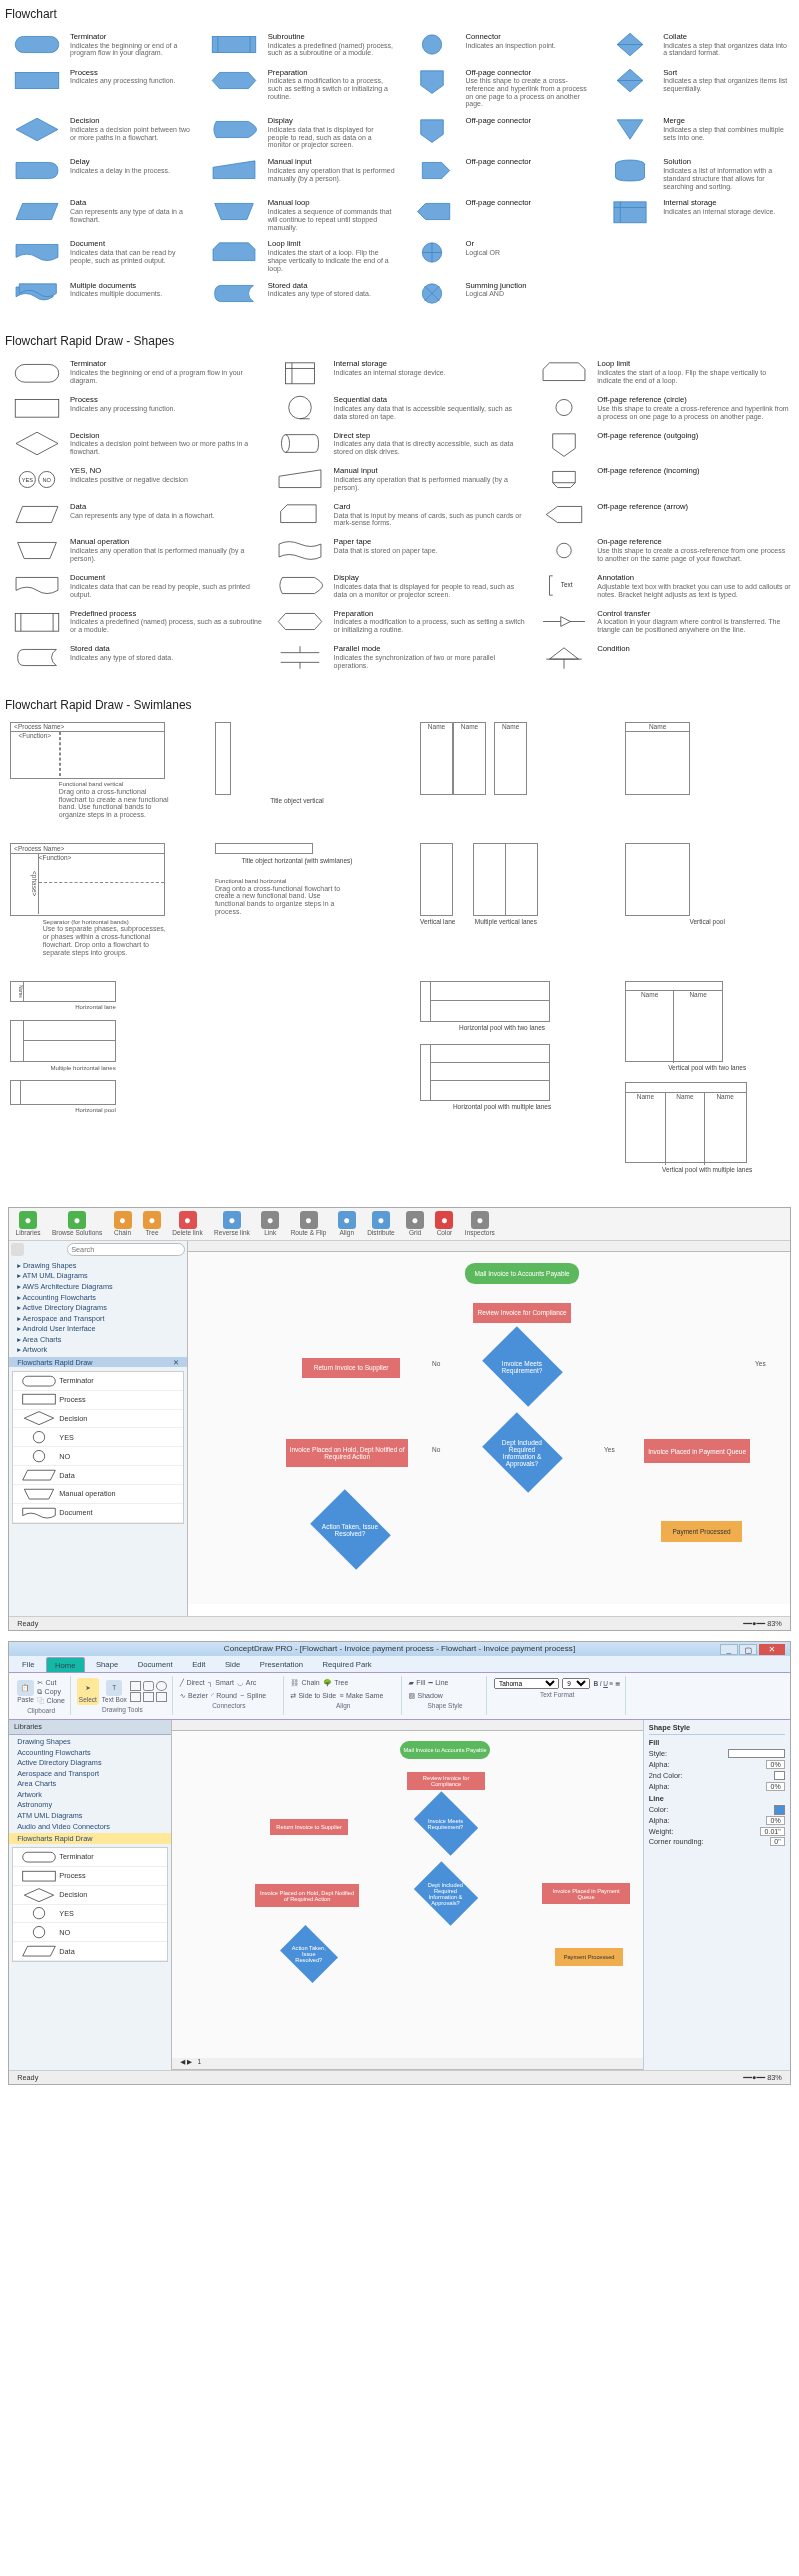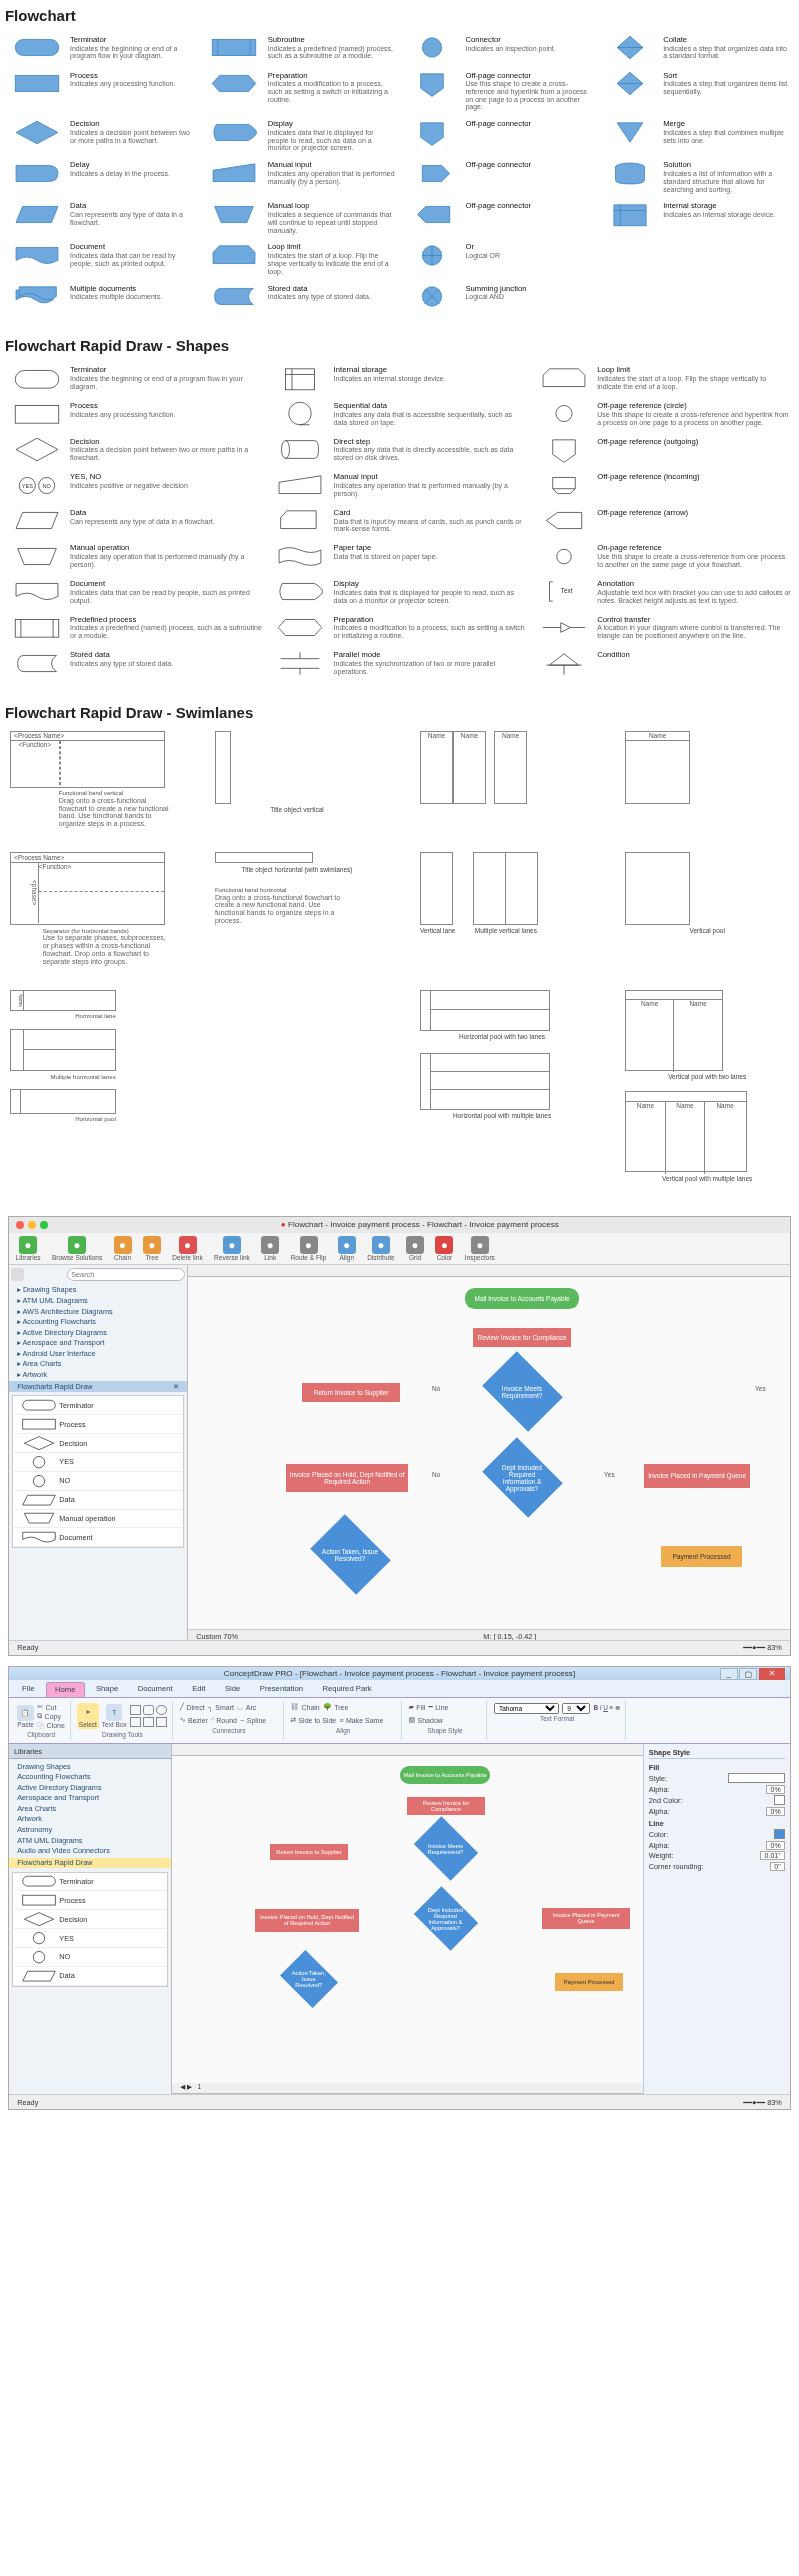--- a/index.html
+++ b/index.html
@@ -4,7 +4,7 @@
 <style>
   * { box-sizing: border-box; margin: 0; padding: 0; }
   body { font-family: Arial, sans-serif; background: #fff; width: 799px; font-size: 8.1px; color: #333; }
-  .section-title { font-weight: bold; font-size: 15px; padding: 6.5px 4.9px 3.3px; color: #222; }
+  .section-title { font-weight: normal; font-size: 12px; padding: 6.5px 4.9px 3.3px; color: #222; }
   .panel { padding: 3.3px 8.1px 16.3px; }
   .grid { display: grid; grid-template-columns: repeat(4, 1fr); grid-column-gap: 8.1px; }
   .grid3 { display: grid; grid-template-columns: repeat(3, 1fr); grid-column-gap: 8.1px; }

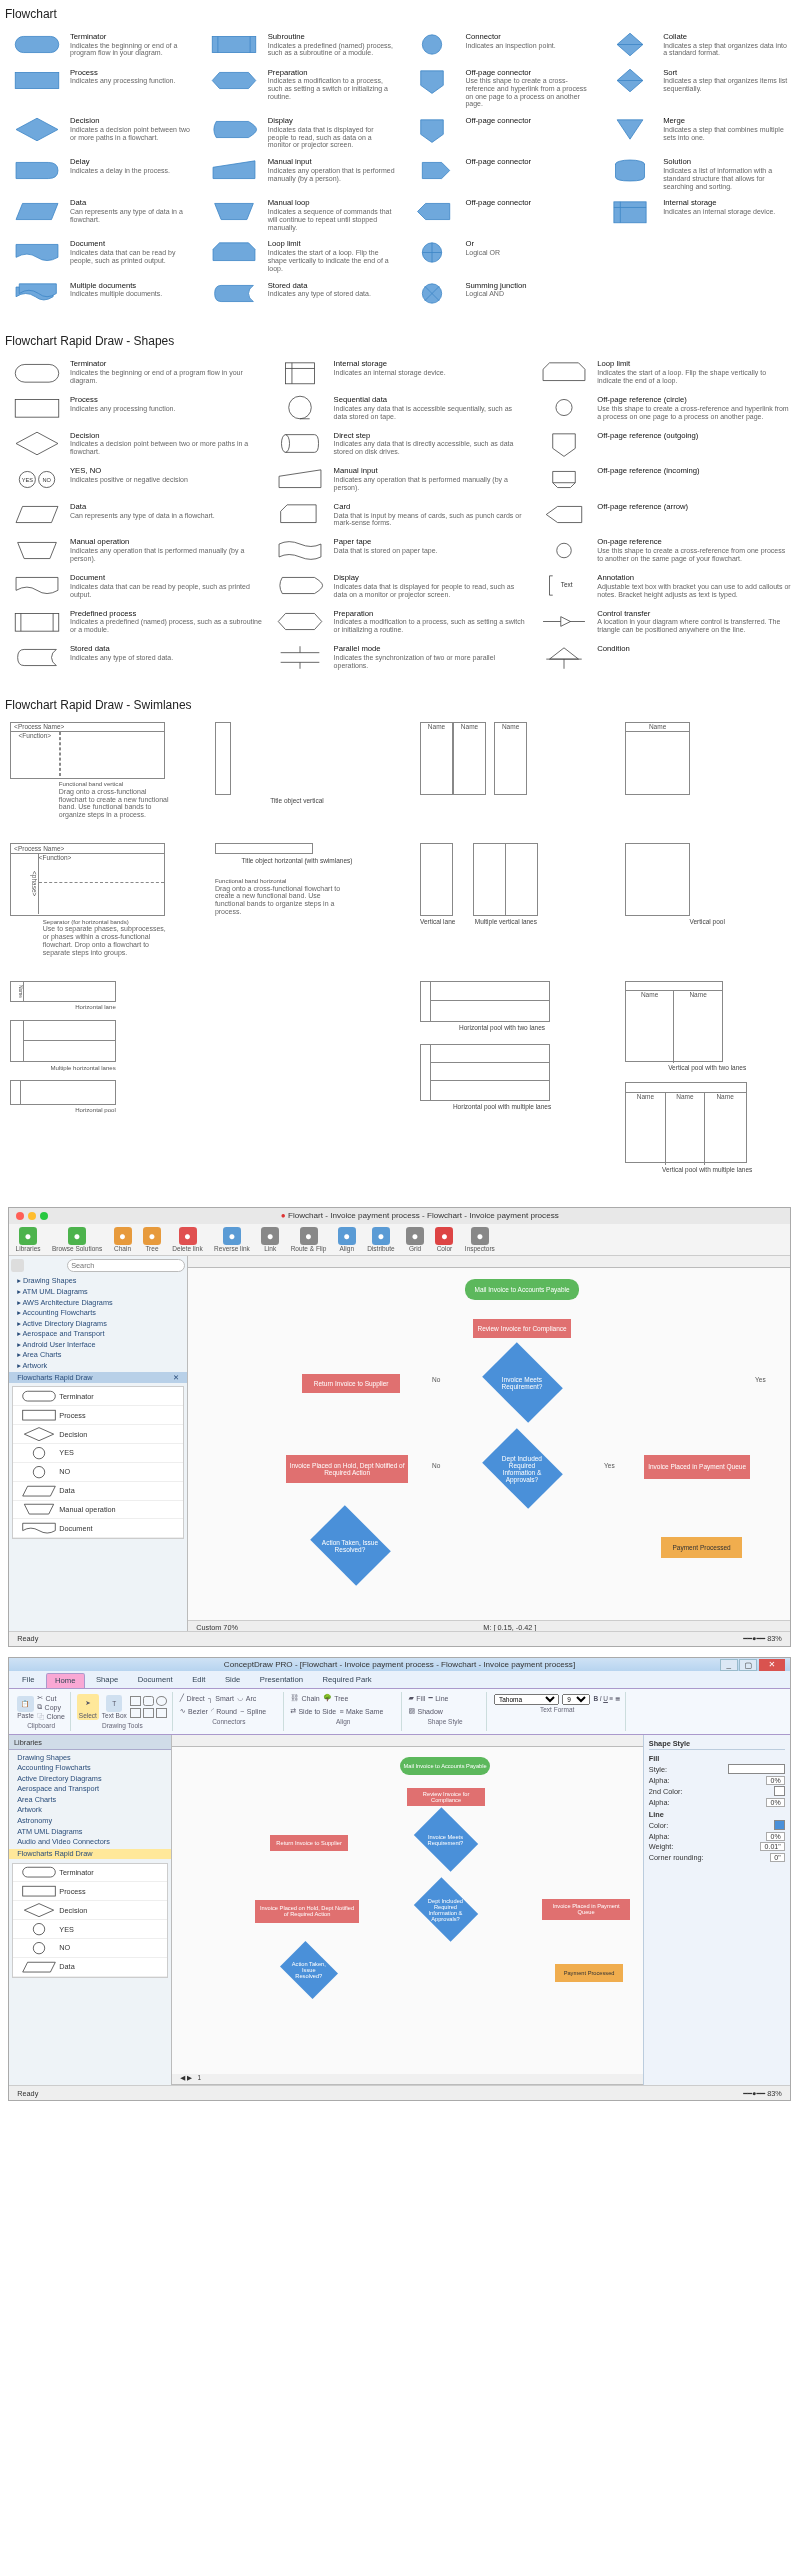--- a/index.html
+++ b/index.html
@@ -852,14 +852,6 @@
 </div>
 
 <div class="app">
-  <div class="titlebar">
-    <div class="tbar-dots">
-      <div class="dot" style="background:#ff5f57"></div>
-      <div class="dot" style="background:#ffbd2e"></div>
-      <div class="dot" style="background:#28c840"></div>
-    </div>
-    <div style="flex:1;text-align:center;"><span style="color:#d33;">●</span> <span>Flowchart - Invoice payment process - Flowchart - Invoice payment process</span></div>
-  </div>
   <div class="toolbar" id="mac-toolbar">
       <div class="tool">
         <div class="tool-icon" style="background:#4db34d;color:#fff;">●</div>

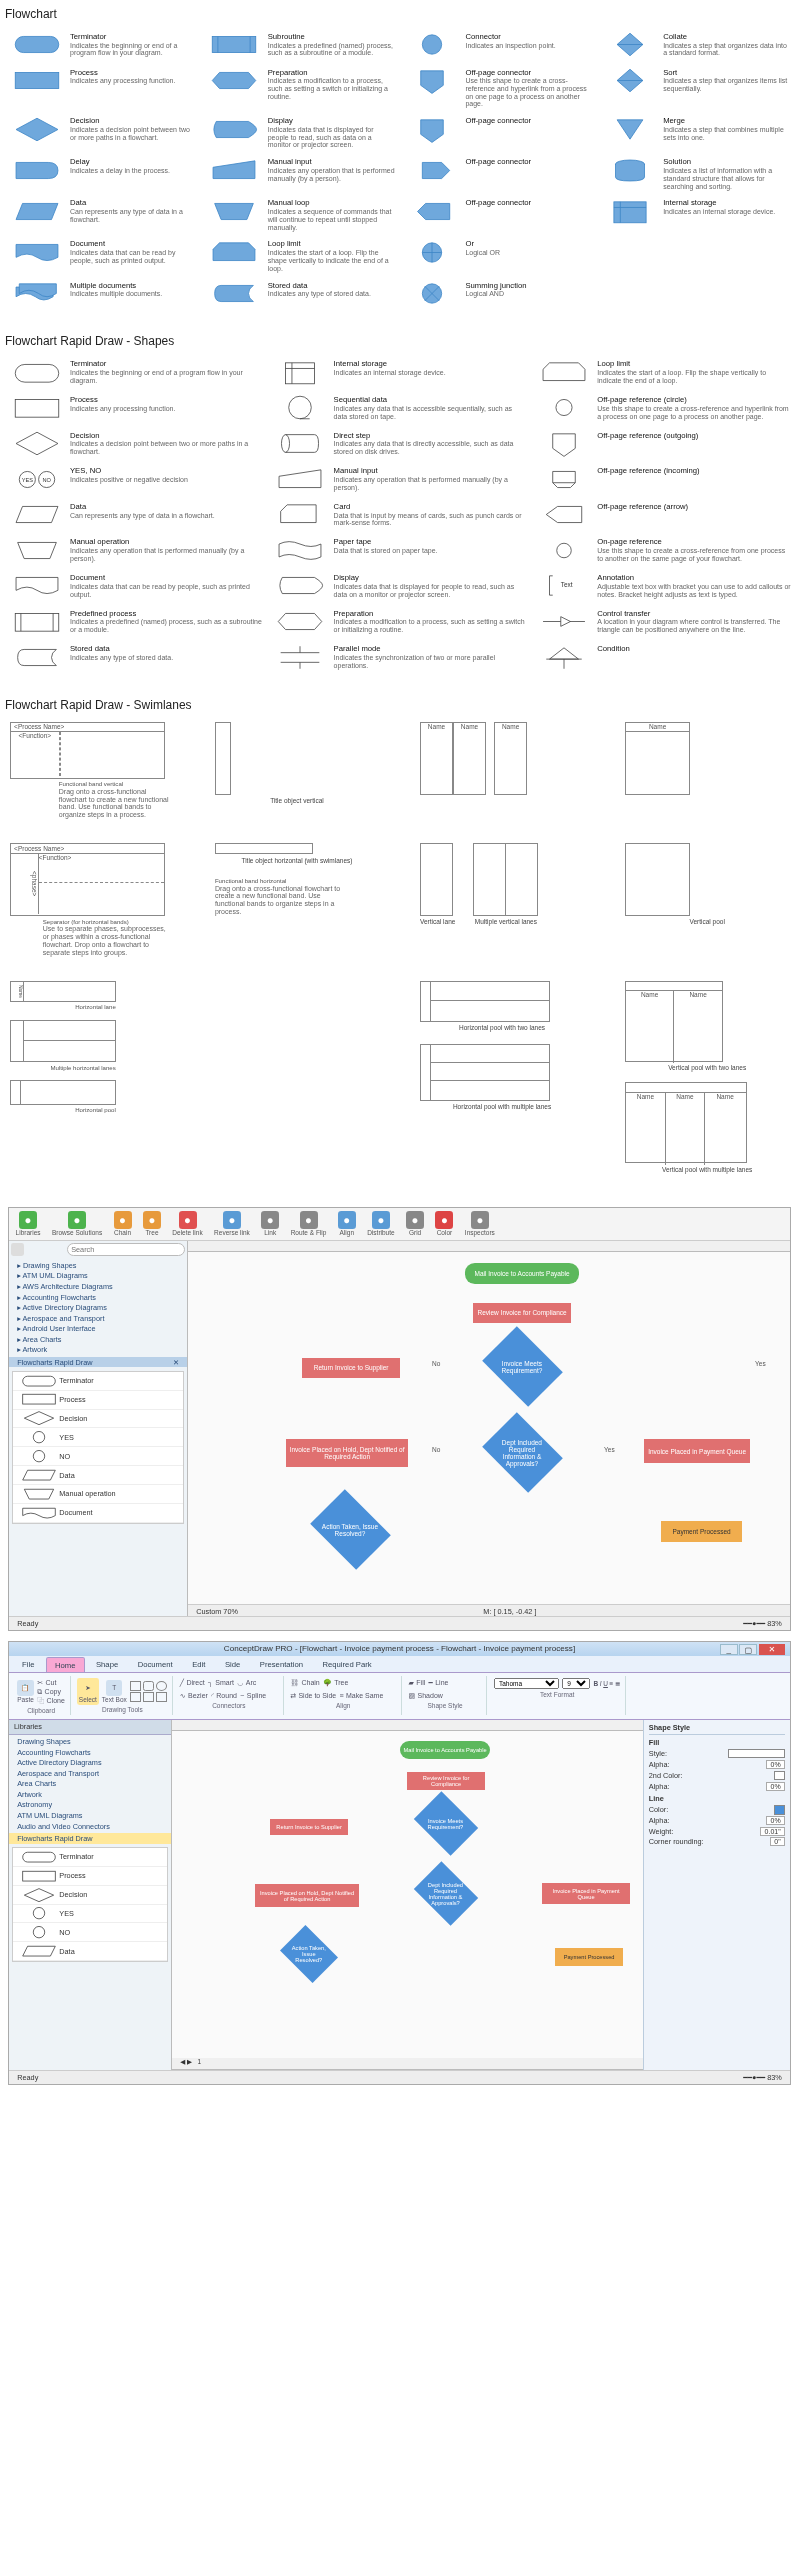--- a/index.html
+++ b/index.html
@@ -1017,11 +1017,6 @@
         <div style="position:absolute;left:244px;top:194px;font-size:6.5px;color:#555;">No</div>
         <div style="position:absolute;left:567px;top:108px;font-size:6.5px;color:#555;">Yes</div>
       </div>
-      <div class="status">
-        <span>Custom 70%</span>
-        <span>M: [ 0.15, -0.42 ]</span>
-        <span></span>
-      </div>
     </div>
   </div>
   <div class="status">

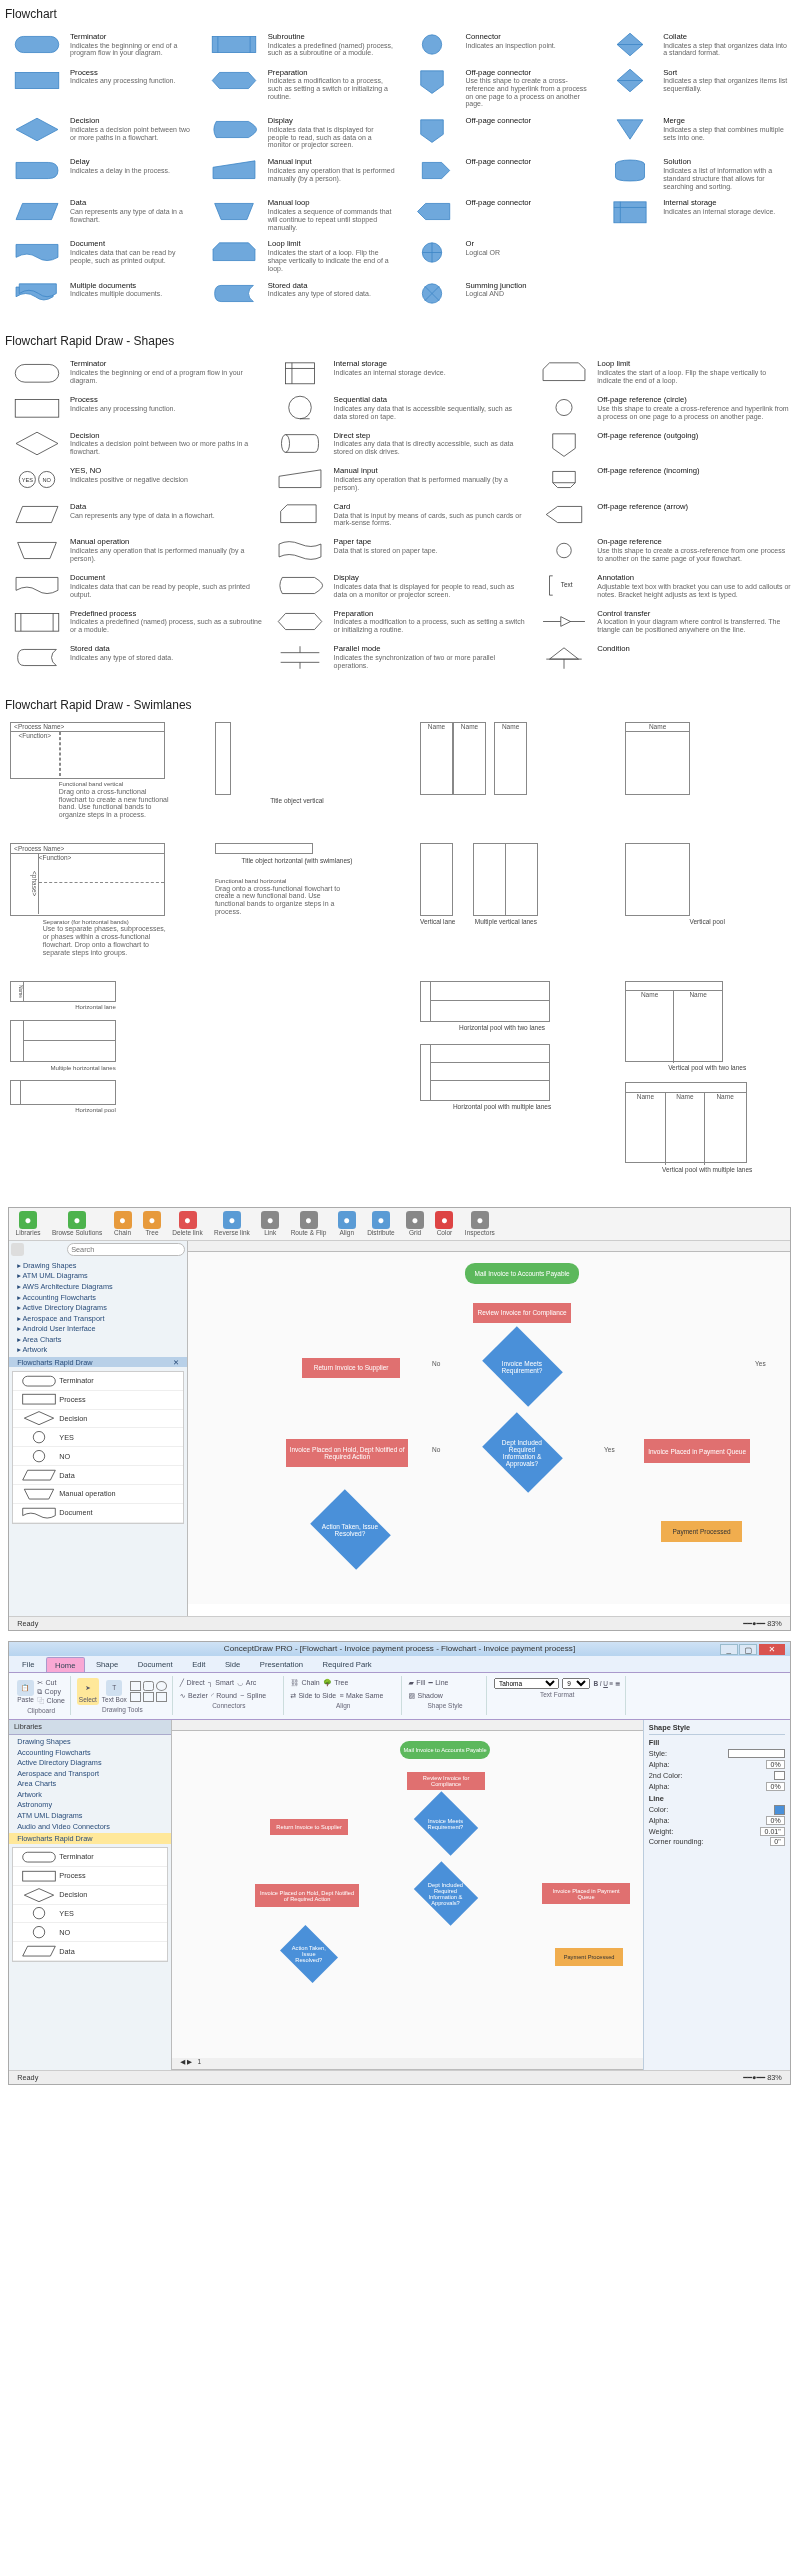--- a/index.html
+++ b/index.html
@@ -56,7 +56,7 @@
   .win-title { background: linear-gradient(#cfe2f5, #b7d4ef); font-size: 8.1px; color: #333; padding: 2.4px 6.5px; display: flex; justify-content: center; position: relative; }
   .ribbon-tabs { background: #e9f1fb; display: flex; gap: 3.3px; padding: 1.6px 4.9px 0; border-bottom: 0.8px solid #a9c; }
   .rtab { font-size: 7.7px; padding: 2.4px 8.1px; color: #345; }
-  .rtab.active { background: #f9a8d4; border: 0.8px solid #a9c; border-bottom: none; border-radius: 2.4px 2.4px 0 0; }
+  .rtab.active { background: #14b8a6; border: 0.8px solid #a9c; border-bottom: none; border-radius: 2.4px 2.4px 0 0; }
   .ribbon { background: #f4f8fd; display: flex; gap: 1.6px; padding: 3.3px; border-bottom: 0.8px solid #a9c; }
   .rgroup { border-right: 0.8px solid #cdd; padding: 1.6px 4.9px; font-size: 6.5px; color: #556; }
   .rgroup-label { text-align: center; margin-top: 1.6px; font-size: 6.5px; color: #667; }

